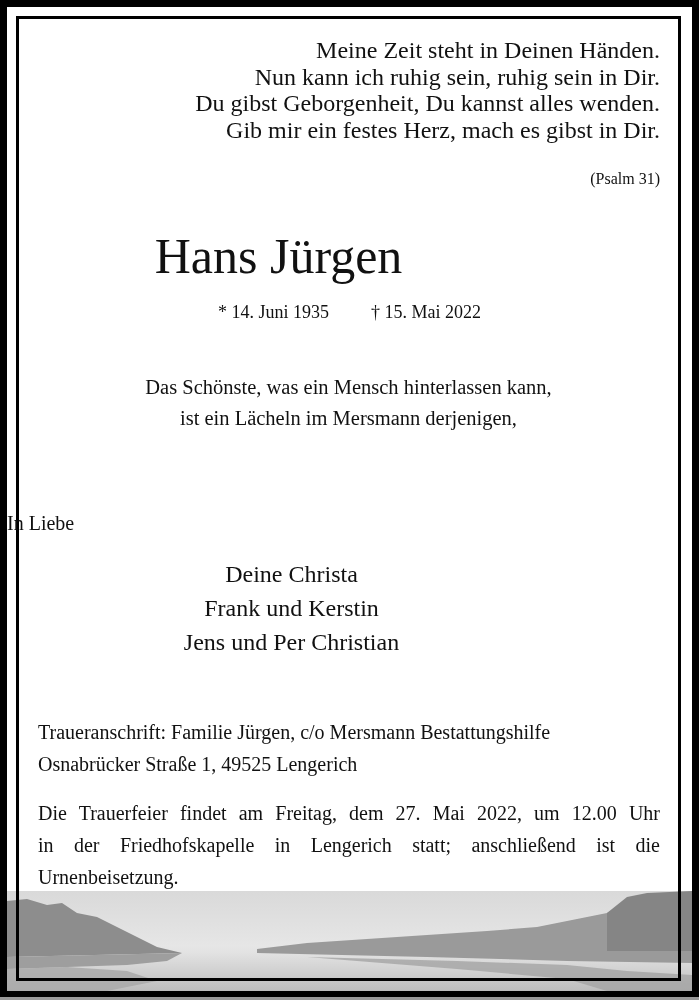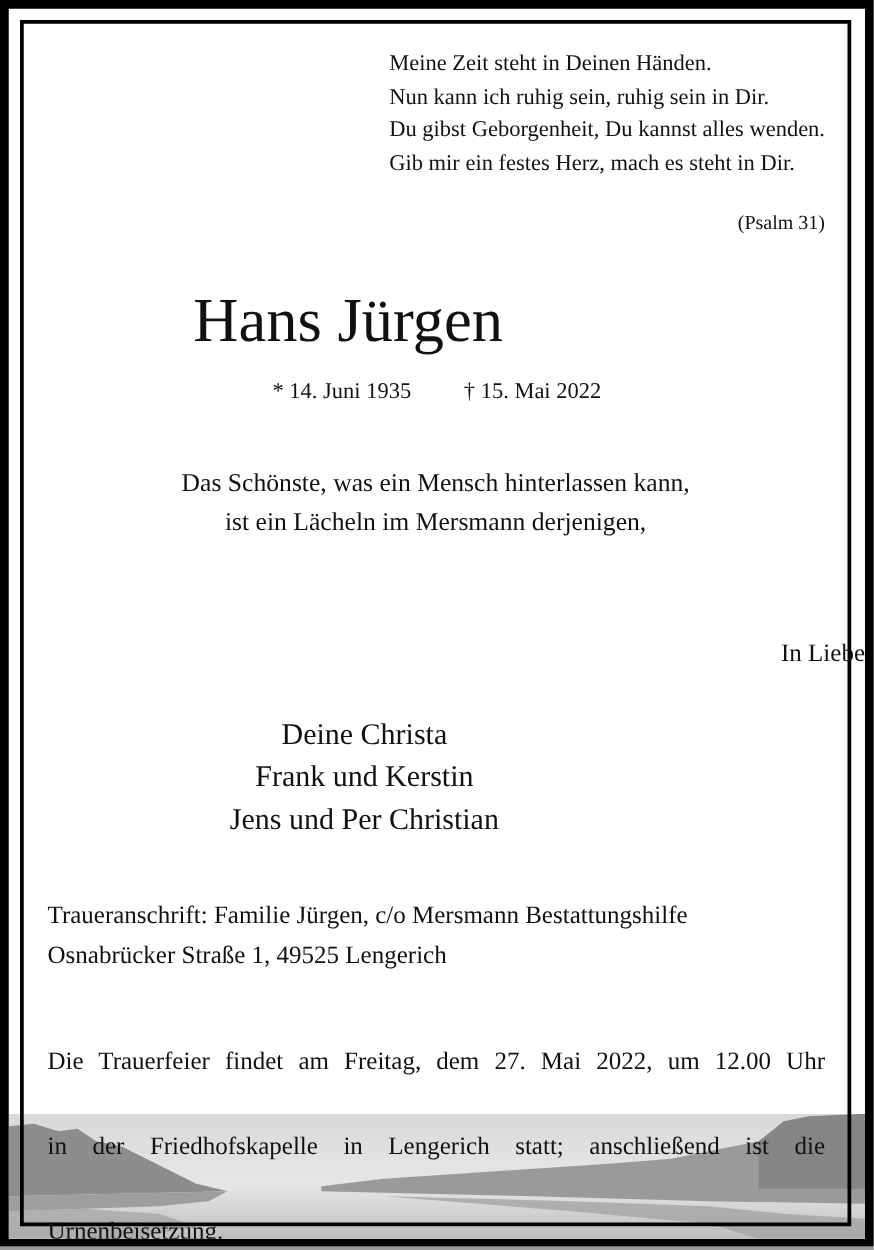--- a/index.html
+++ b/index.html
@@ -27,8 +27,8 @@
     border: 3px solid #000; box-sizing: border-box; pointer-events: none;
   }
   .psalm {
-    position: absolute; right: 32px; top: 30px; 
-    font-size: 18px; line-height: 26.5px;
+    position: absolute; right: 32px; top: 30px; text-align: right;
+    font-size: 24px; line-height: 26.5px;
   }
   .psalm-ref {
     position: absolute; right: 32px; top: 163px; font-size: 16px; text-align: right;

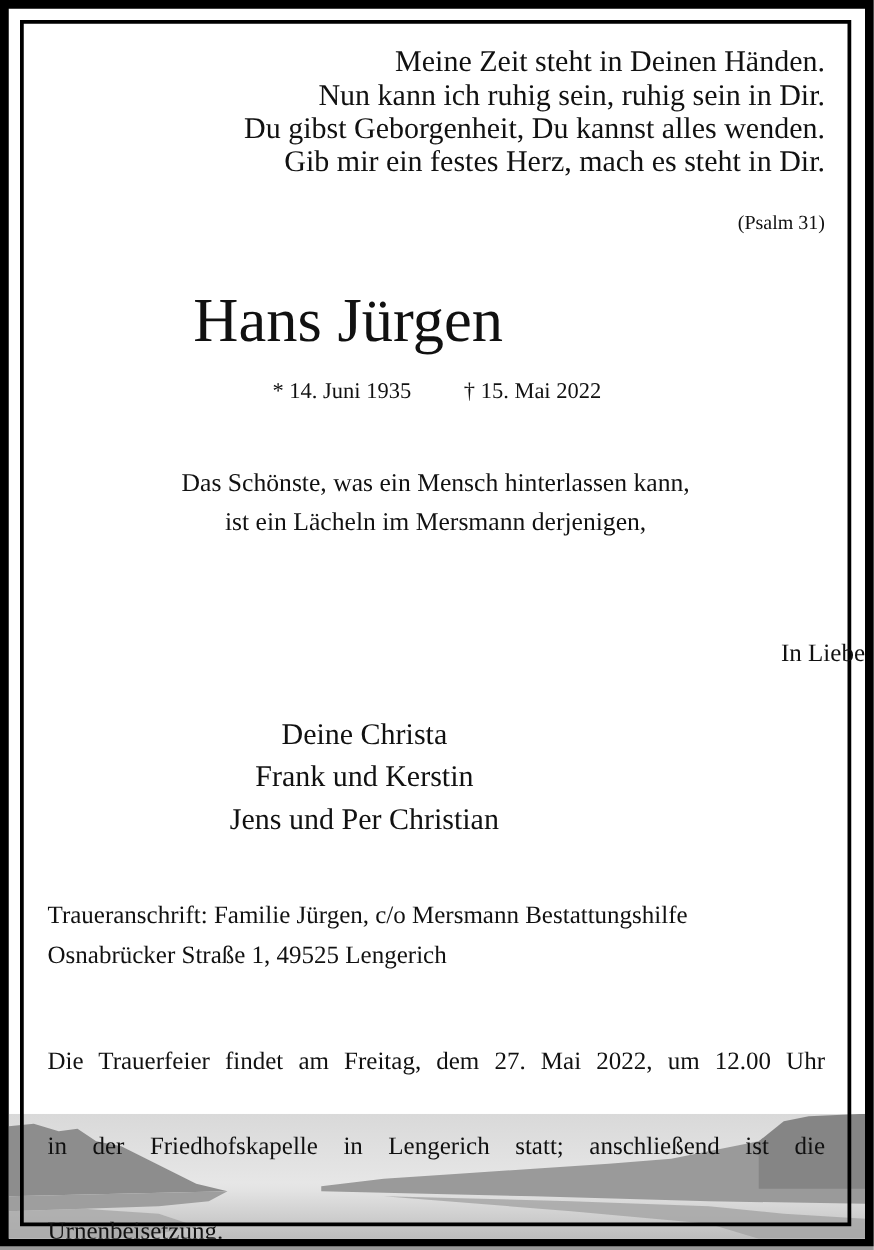--- a/index.html
+++ b/index.html
@@ -104,7 +104,7 @@
       <div>Meine Zeit steht in Deinen Händen.</div>
       <div>Nun kann ich ruhig sein, ruhig sein in Dir.</div>
       <div>Du gibst Geborgenheit, Du kannst alles wenden.</div>
-      <div>Gib mir ein festes Herz, mach es steht in Dir.</div>
+      <div>Gib mir ein festes Herz, mach es gibst in Dir.</div>
     </div>
     <div class="psalm-ref">(Psalm 31)</div>
 

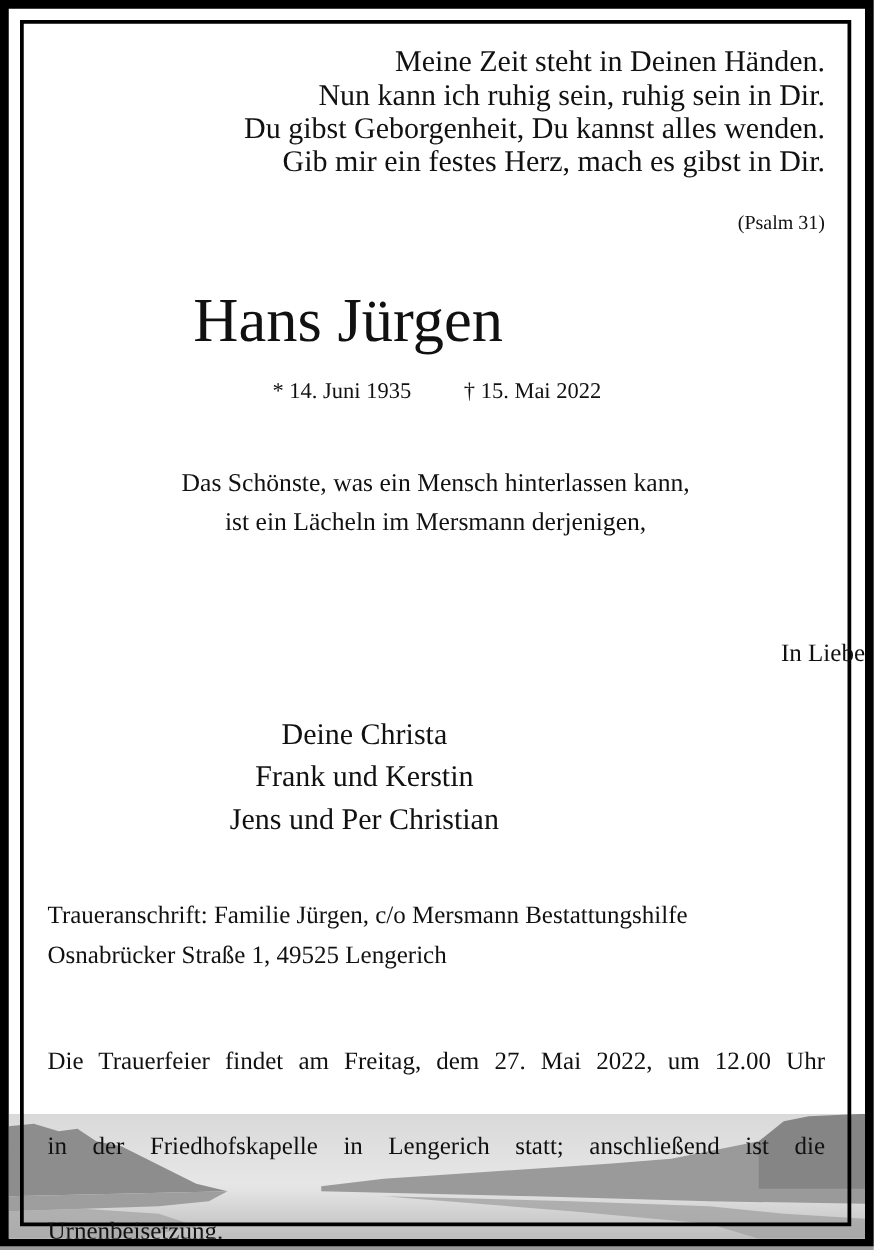--- a/index.html
+++ b/index.html
@@ -48,7 +48,7 @@
     font-size: 20.5px; line-height: 31px;
   }
   .inlove {
-    position: absolute; left: 0; width: 685px; top: 505px; text-align: right;
+    position: absolute; left: 0; width: 685px; top: 505px; text-align: left;
     font-size: 20px;
   }
   .family {

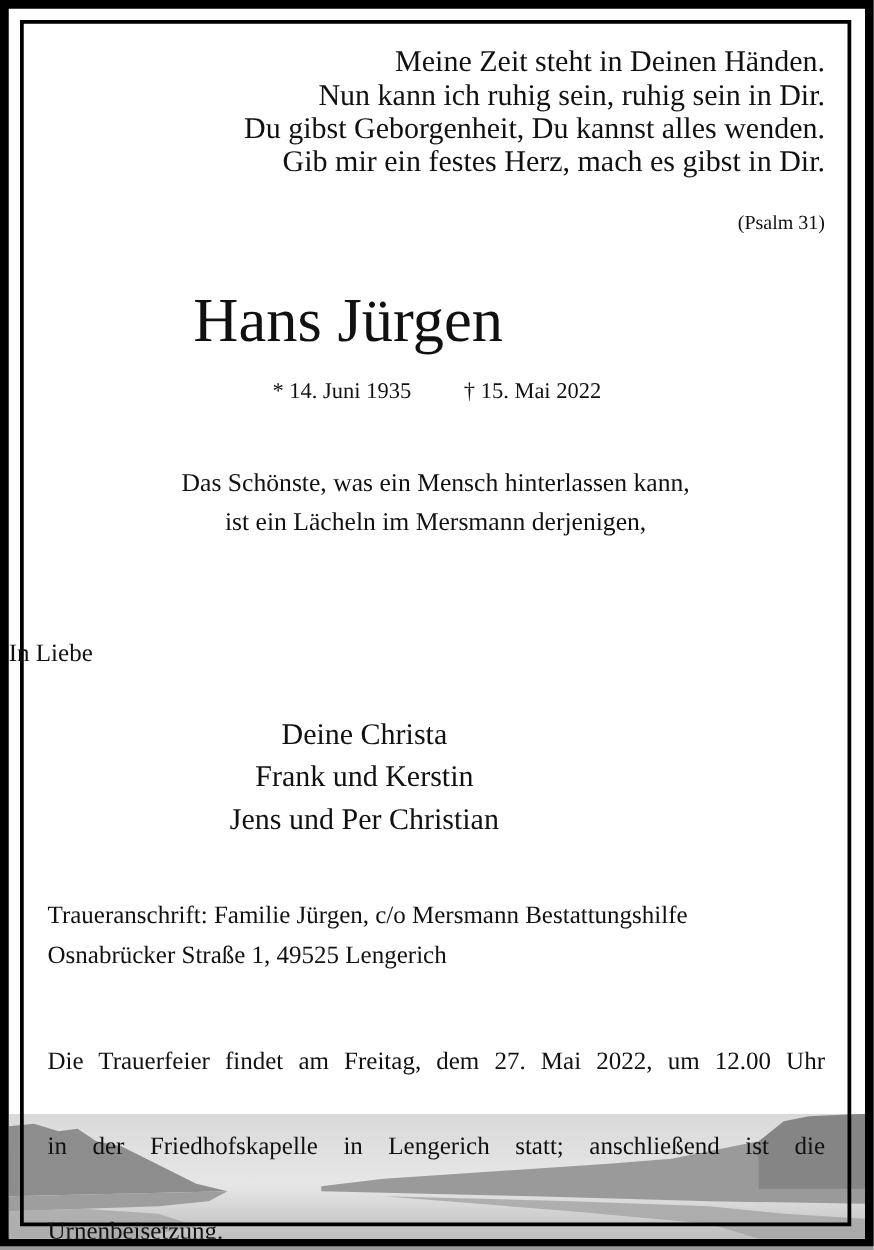--- a/index.html
+++ b/index.html
@@ -52,7 +52,7 @@
     font-size: 20px;
   }
   .family {
-    position: absolute; left: 0; width: 569px; top: 564px; text-align: center;
+    position: absolute; left: 0; width: 569px; top: 550px; text-align: center;
     font-size: 24px; line-height: 34px;
   }
   .address {

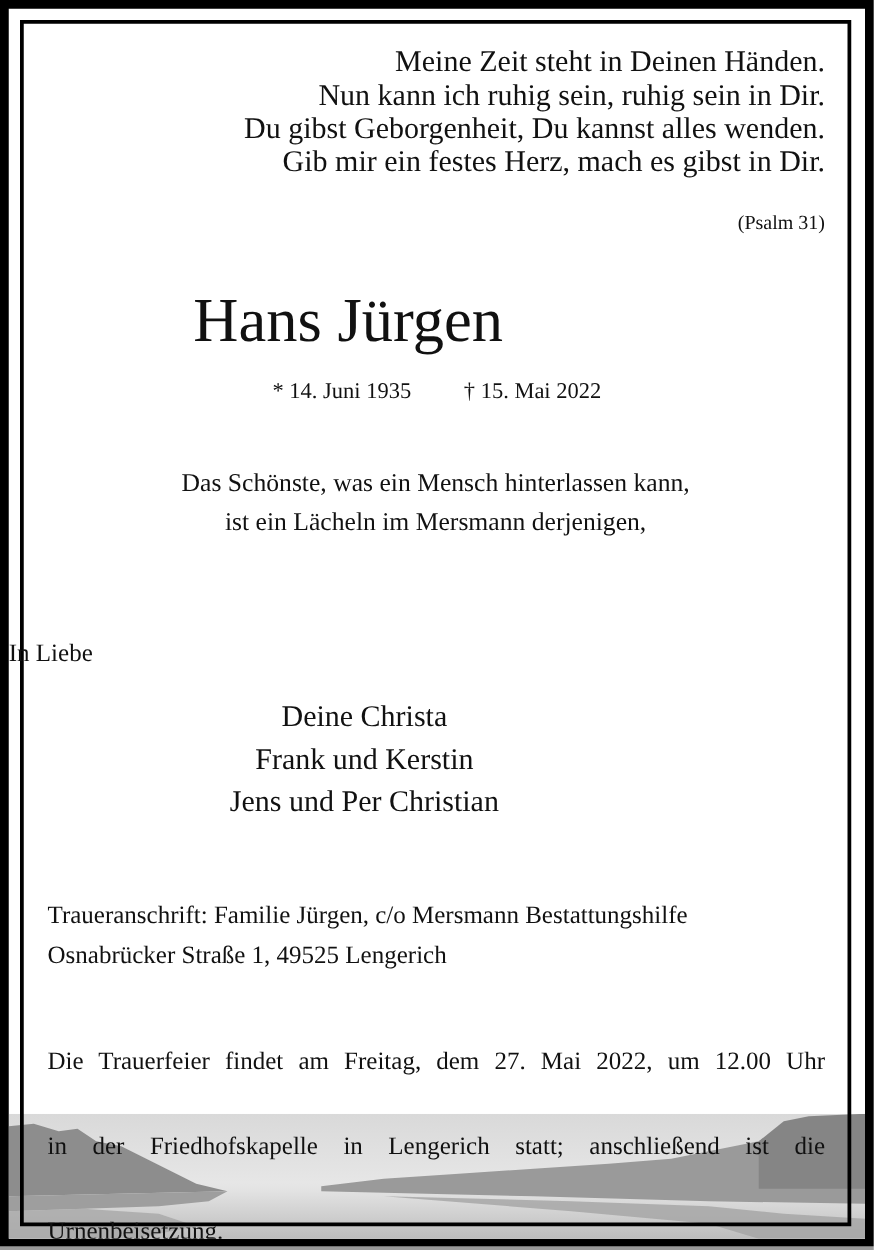--- a/index.html
+++ b/index.html
@@ -62,7 +62,7 @@
     position: absolute; left: 31px; width: 622px; top: 790px;
     font-size: 20px; line-height: 32px; text-align: justify;
   }
-  .ceremony .line { display: block; text-align: justify; text-align-last: justify; margin-top: 36px; }
+  .ceremony .line { display: block; text-align: justify; text-align-last: justify; }
   .ceremony .line.last { text-align-last: left; }
 </style>
 </head>

